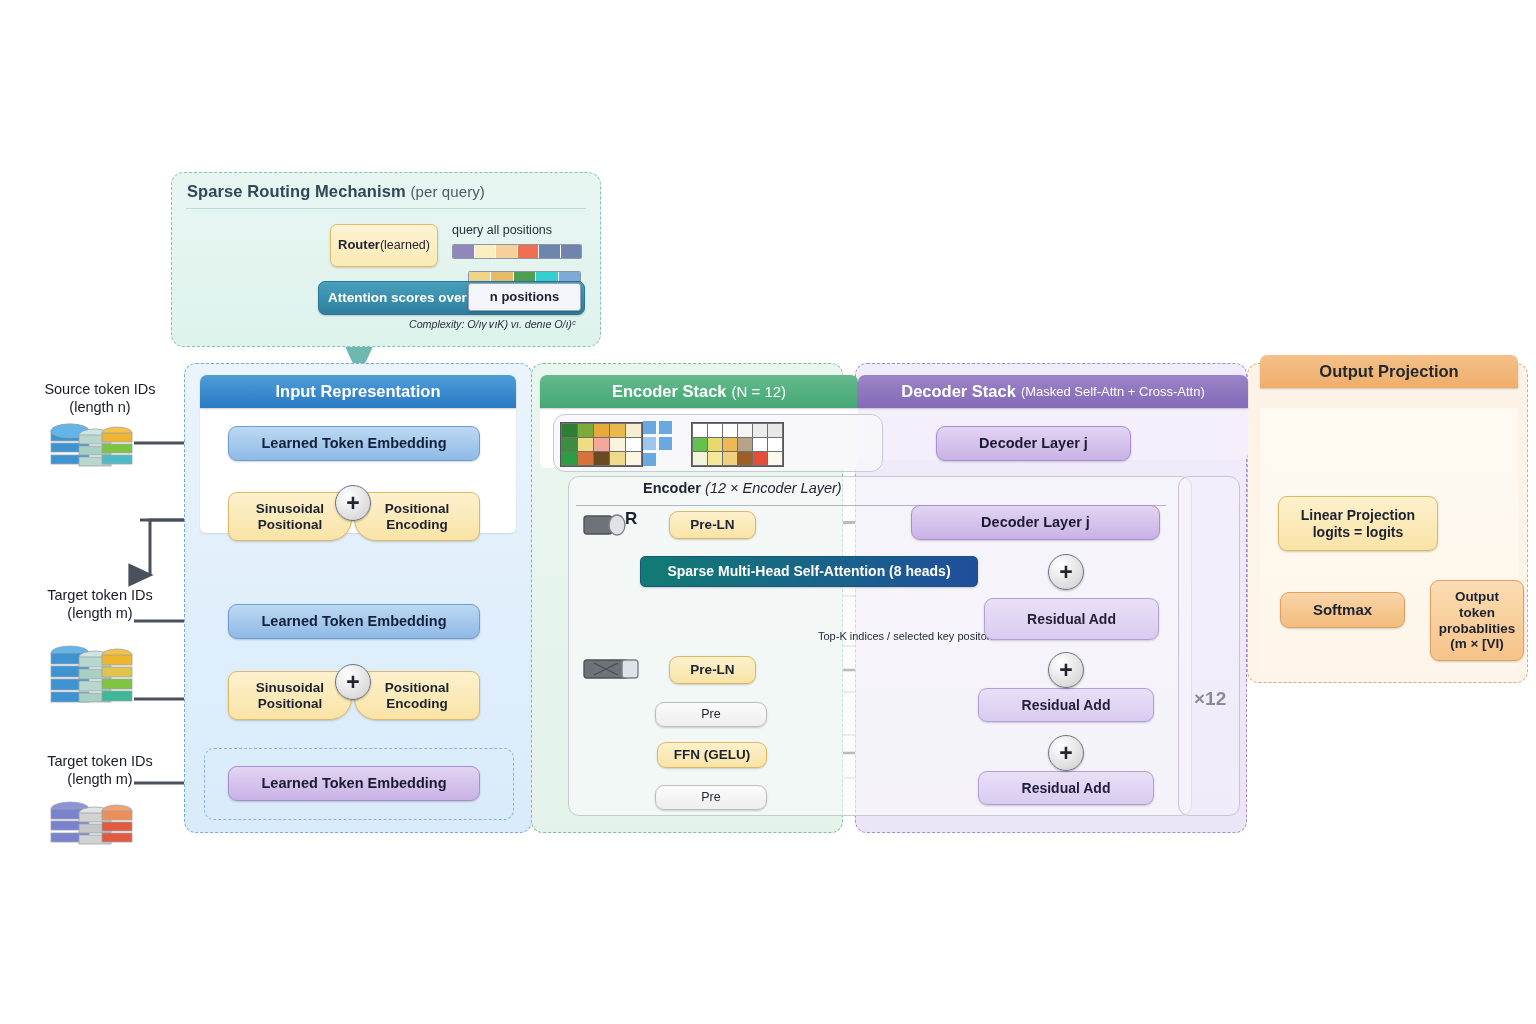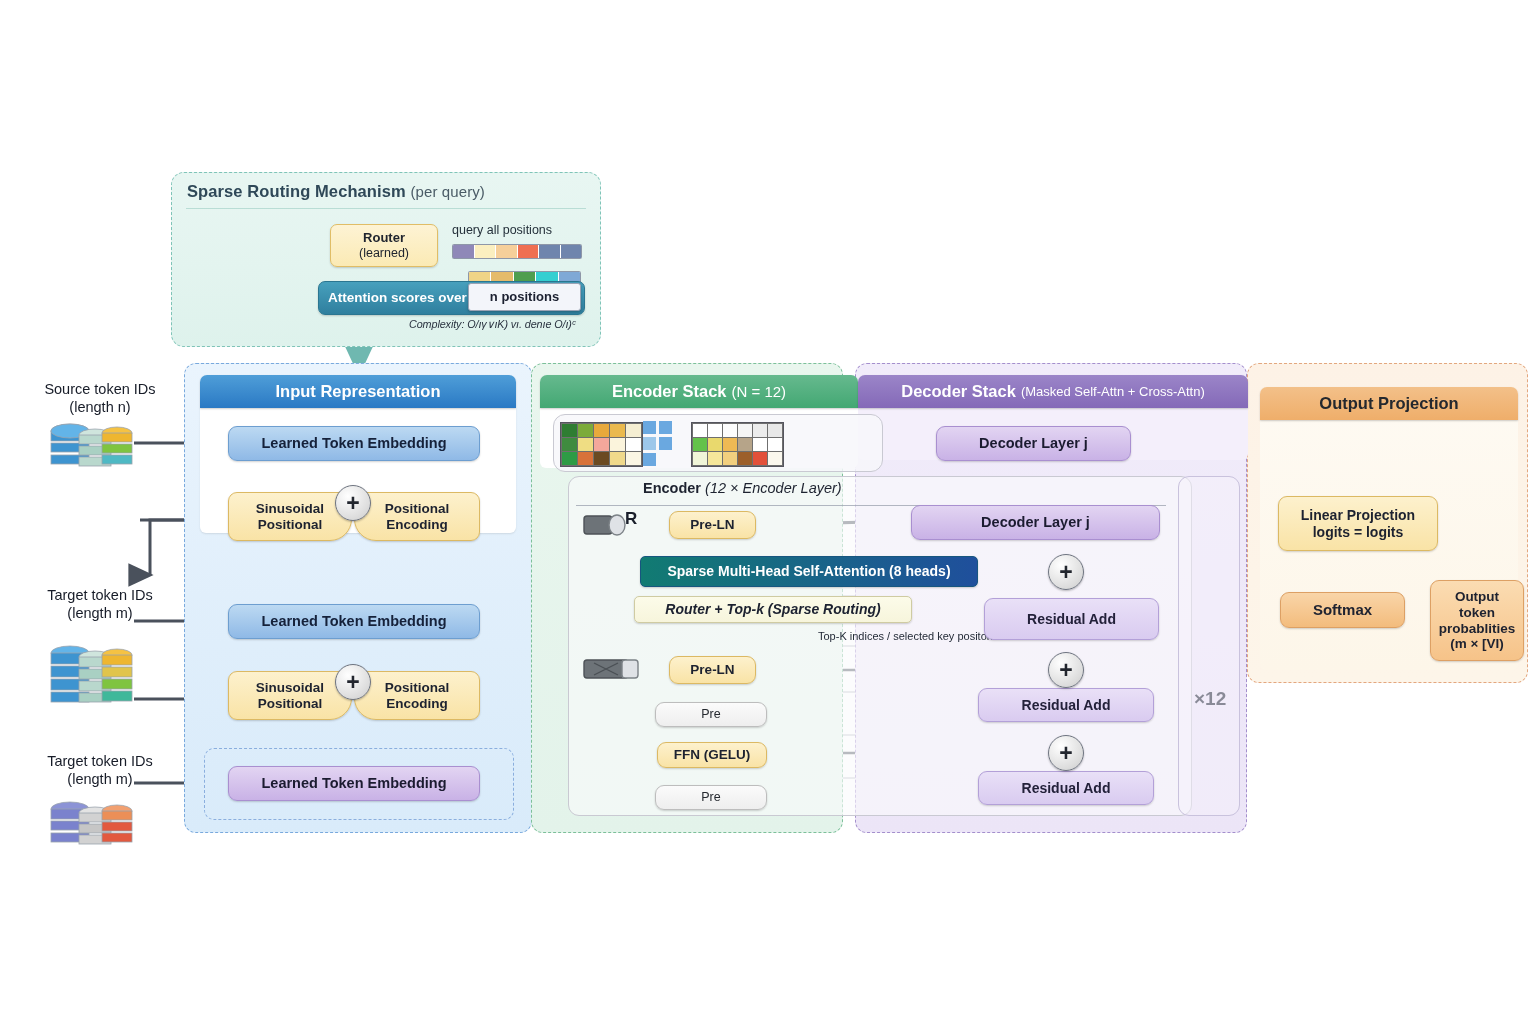--- a/index.html
+++ b/index.html
@@ -42,7 +42,7 @@
     left:330px; top:224px; width:108px; height:43px;
     background:linear-gradient(180deg,#fdf3d4,#fbeab4);
     border:1px solid #e0bd66; border-radius:7px;
-    font-size:13px; color:#20252f; flex-direction:column;
+    font-size:13px; color:#20252f; flex-direction:row;
   }
   #router-box .sub { font-weight:400; font-size:12.5px; }
   #scores-label { left:452px; top:223px; font-size:12.5px; font-weight:400; color:#24303a; }

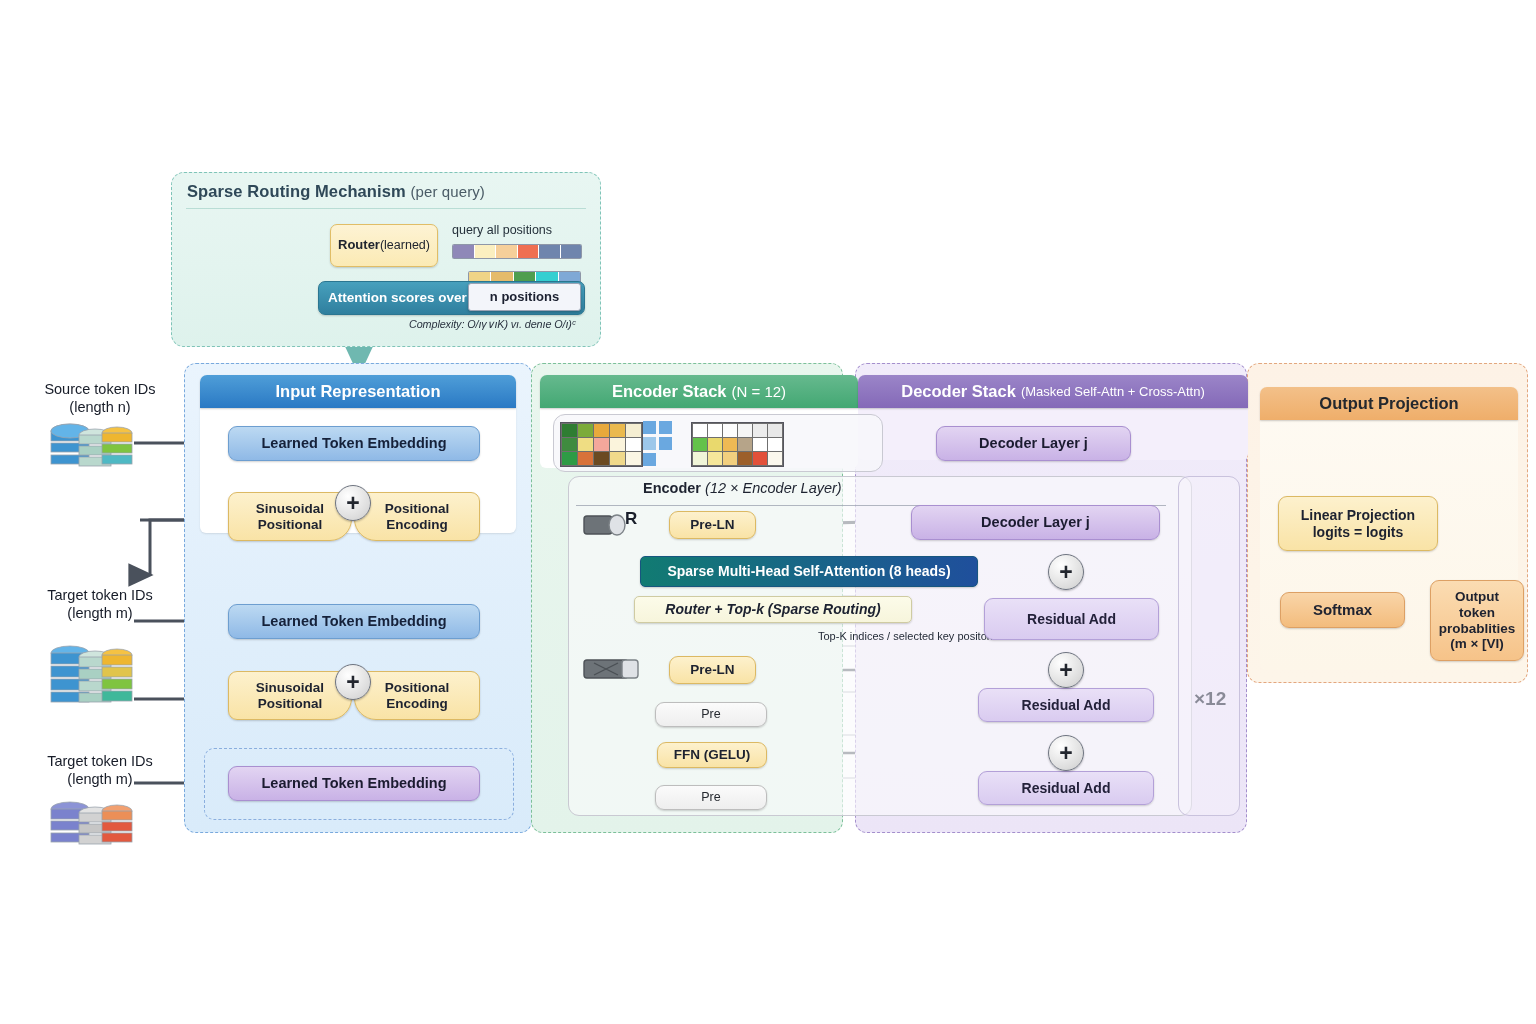--- a/index.html
+++ b/index.html
@@ -84,7 +84,7 @@
   #hdr-input   { left:200px; top:375px; width:316px; background:linear-gradient(180deg,#4f9ed8,#2a79c4); }
   #hdr-encoder { left:540px; top:375px; width:318px; background:linear-gradient(180deg,#66b98e,#43a873); }
   #hdr-decoder { left:858px; top:375px; width:390px; background:linear-gradient(180deg,#9b85c8,#8469b8); }
-  #hdr-output  { left:1260px; top:387px; width:258px; background:linear-gradient(180deg,#f3c089,#efae6a); color:#2a2a2a; }
+  #hdr-output  { left:1260px; top:355px; width:258px; background:linear-gradient(180deg,#f3c089,#efae6a); color:#2a2a2a; }
   #hdr-output  { color:#24282e; }
 
   

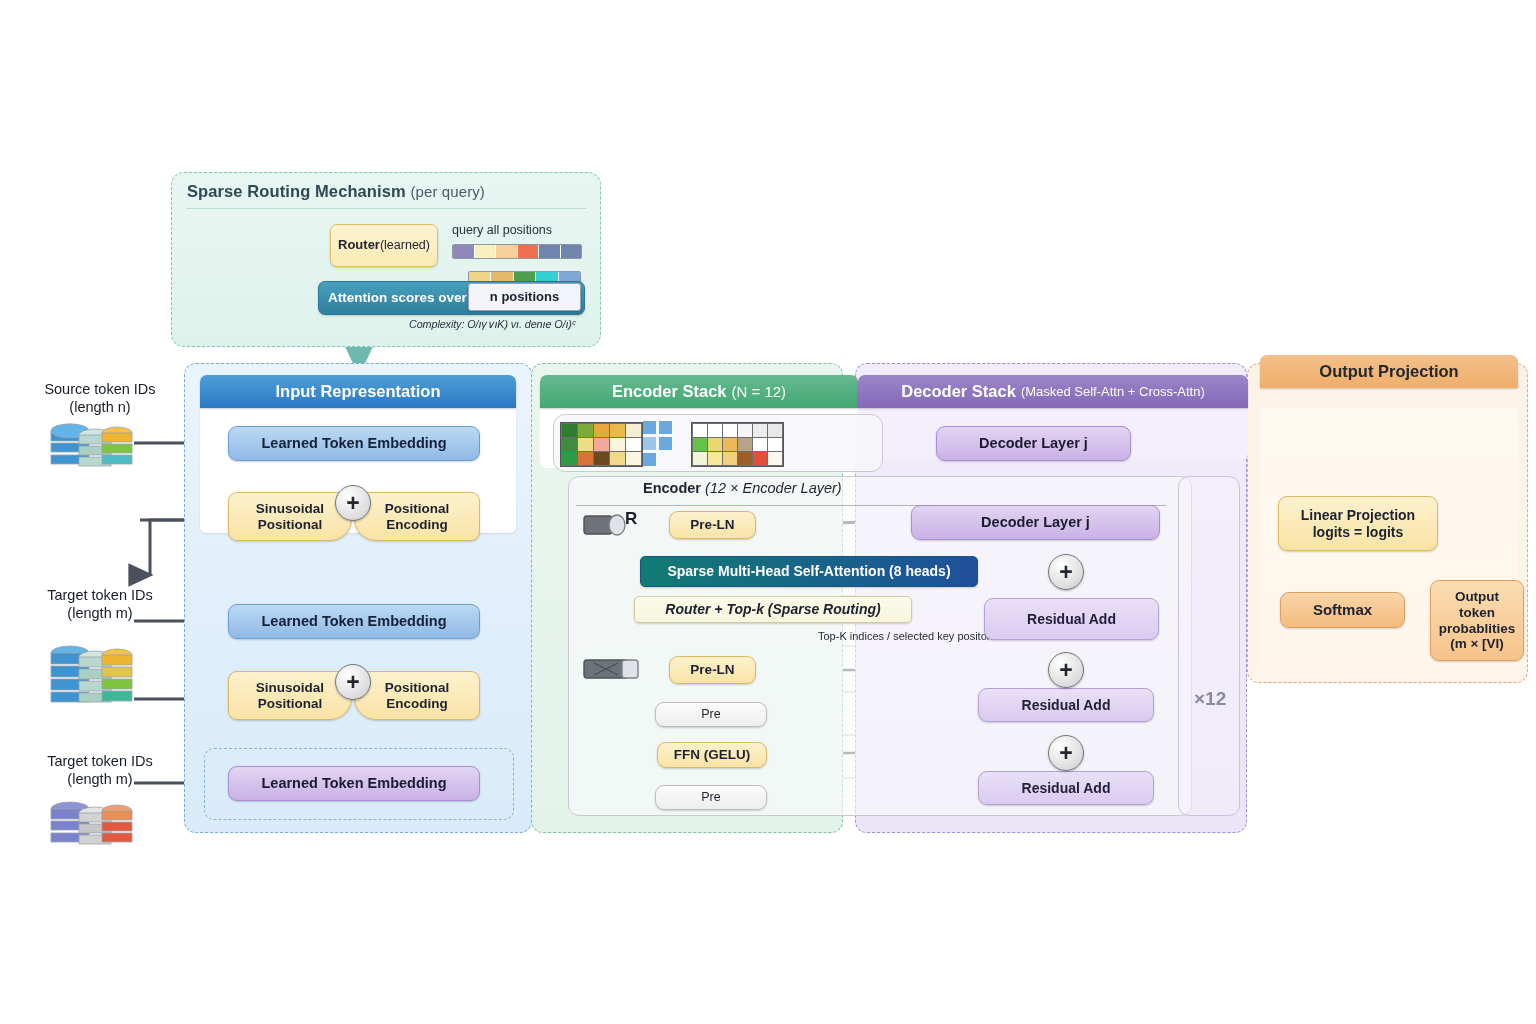--- a/index.html
+++ b/index.html
@@ -515,9 +515,6 @@
     <span>Sparse Multi-Head Self-Attention (8 heads)</span>
   </div>
 
-  <div class="box cream-block" style="left:634px; top:596px; width:278px; height:27px; border-radius:5px;">
-    <span>Router + Top-k   (Sparse Routing)</span>
-  </div>
   <div id="topk-caption" class="abs">Top-K  indices / selected key positons</div>
 
   <svg class="mini-icon" style="left:582px; top:655px; width:60px; height:28px;" viewBox="0 0 60 28">

